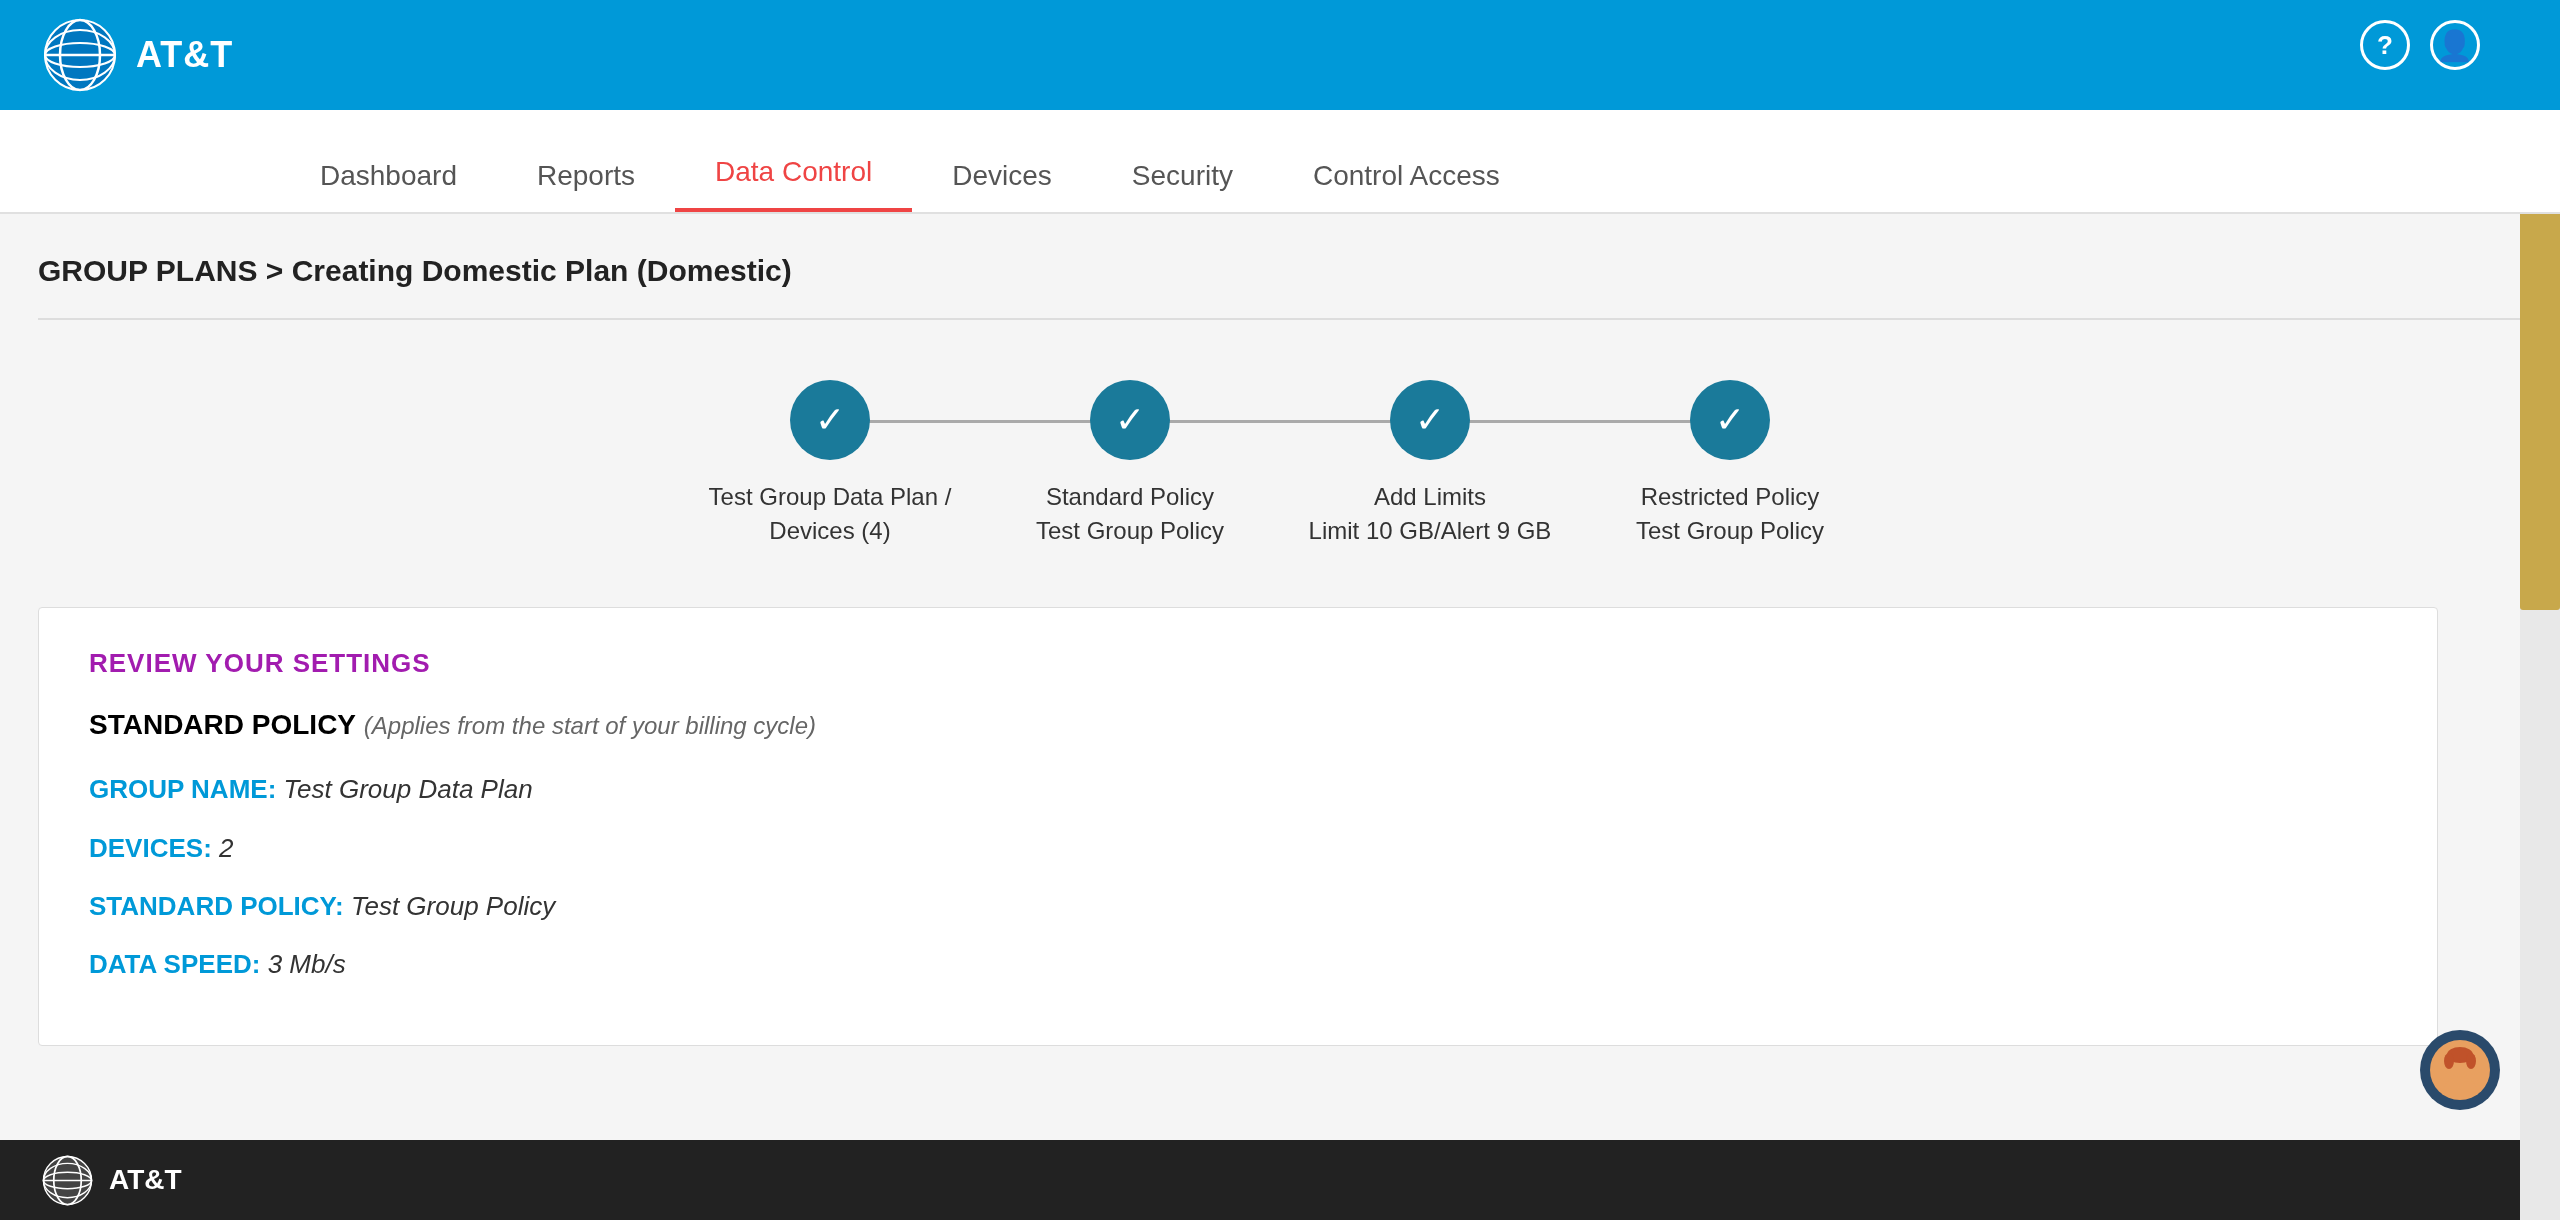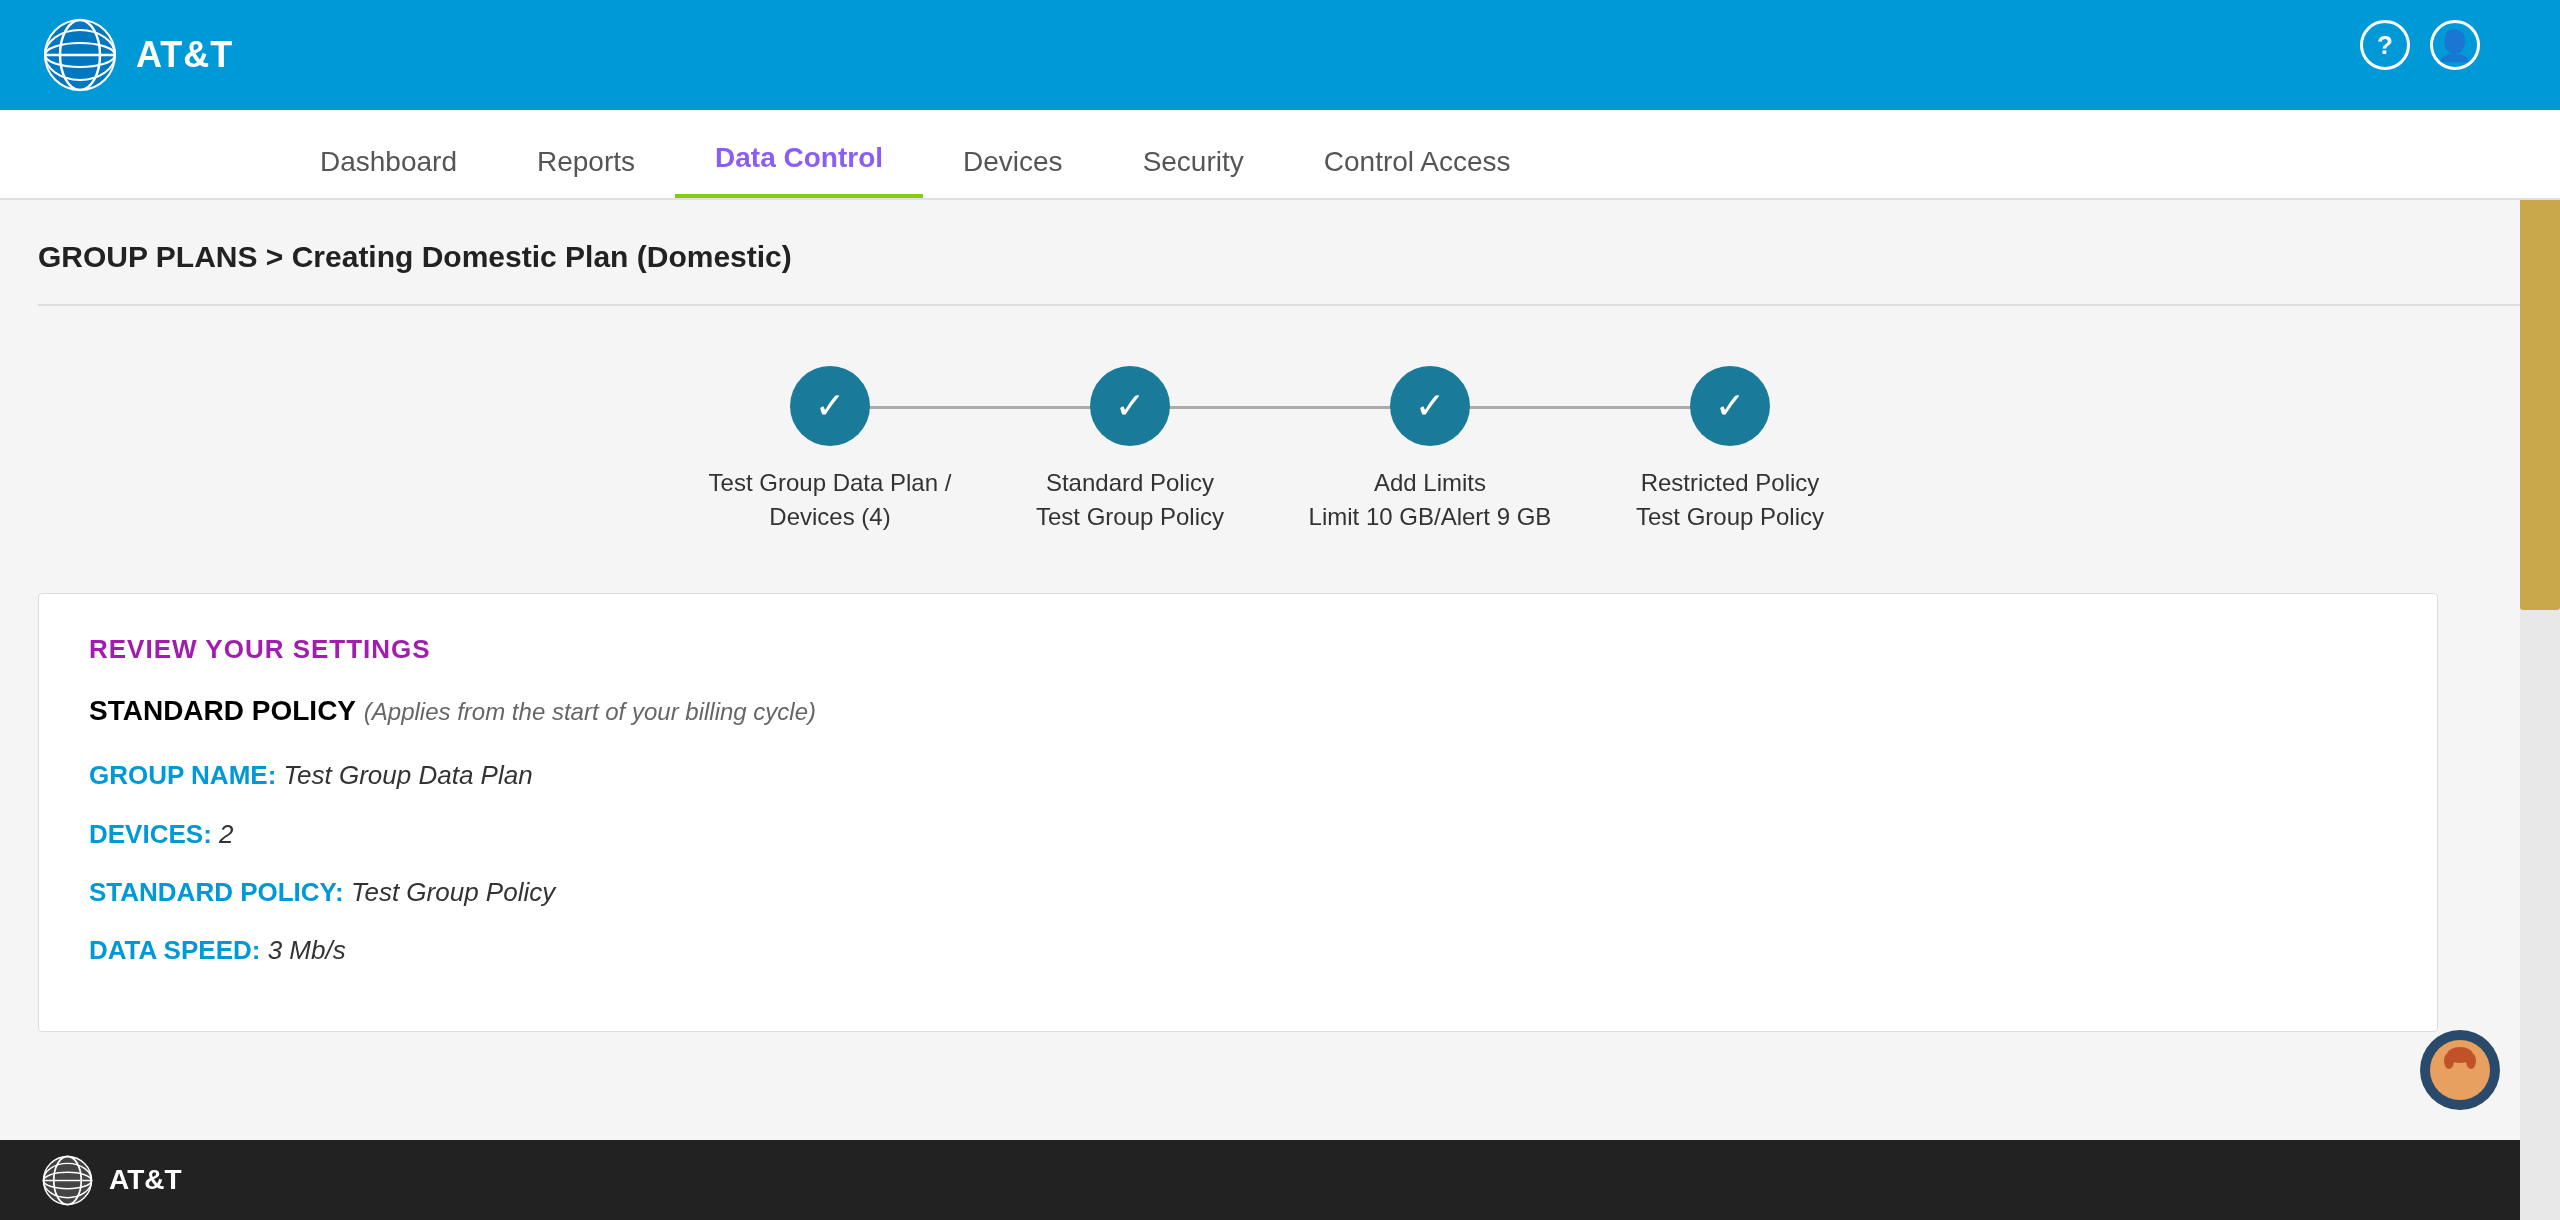--- a/index.html
+++ b/index.html
@@ -53,7 +53,7 @@
     
     .nav-bar {
       background: white;
-      height: 90px;
+      height: 104px;
       display: flex;
       align-items: flex-end;
       padding: 0 0 0 280px;

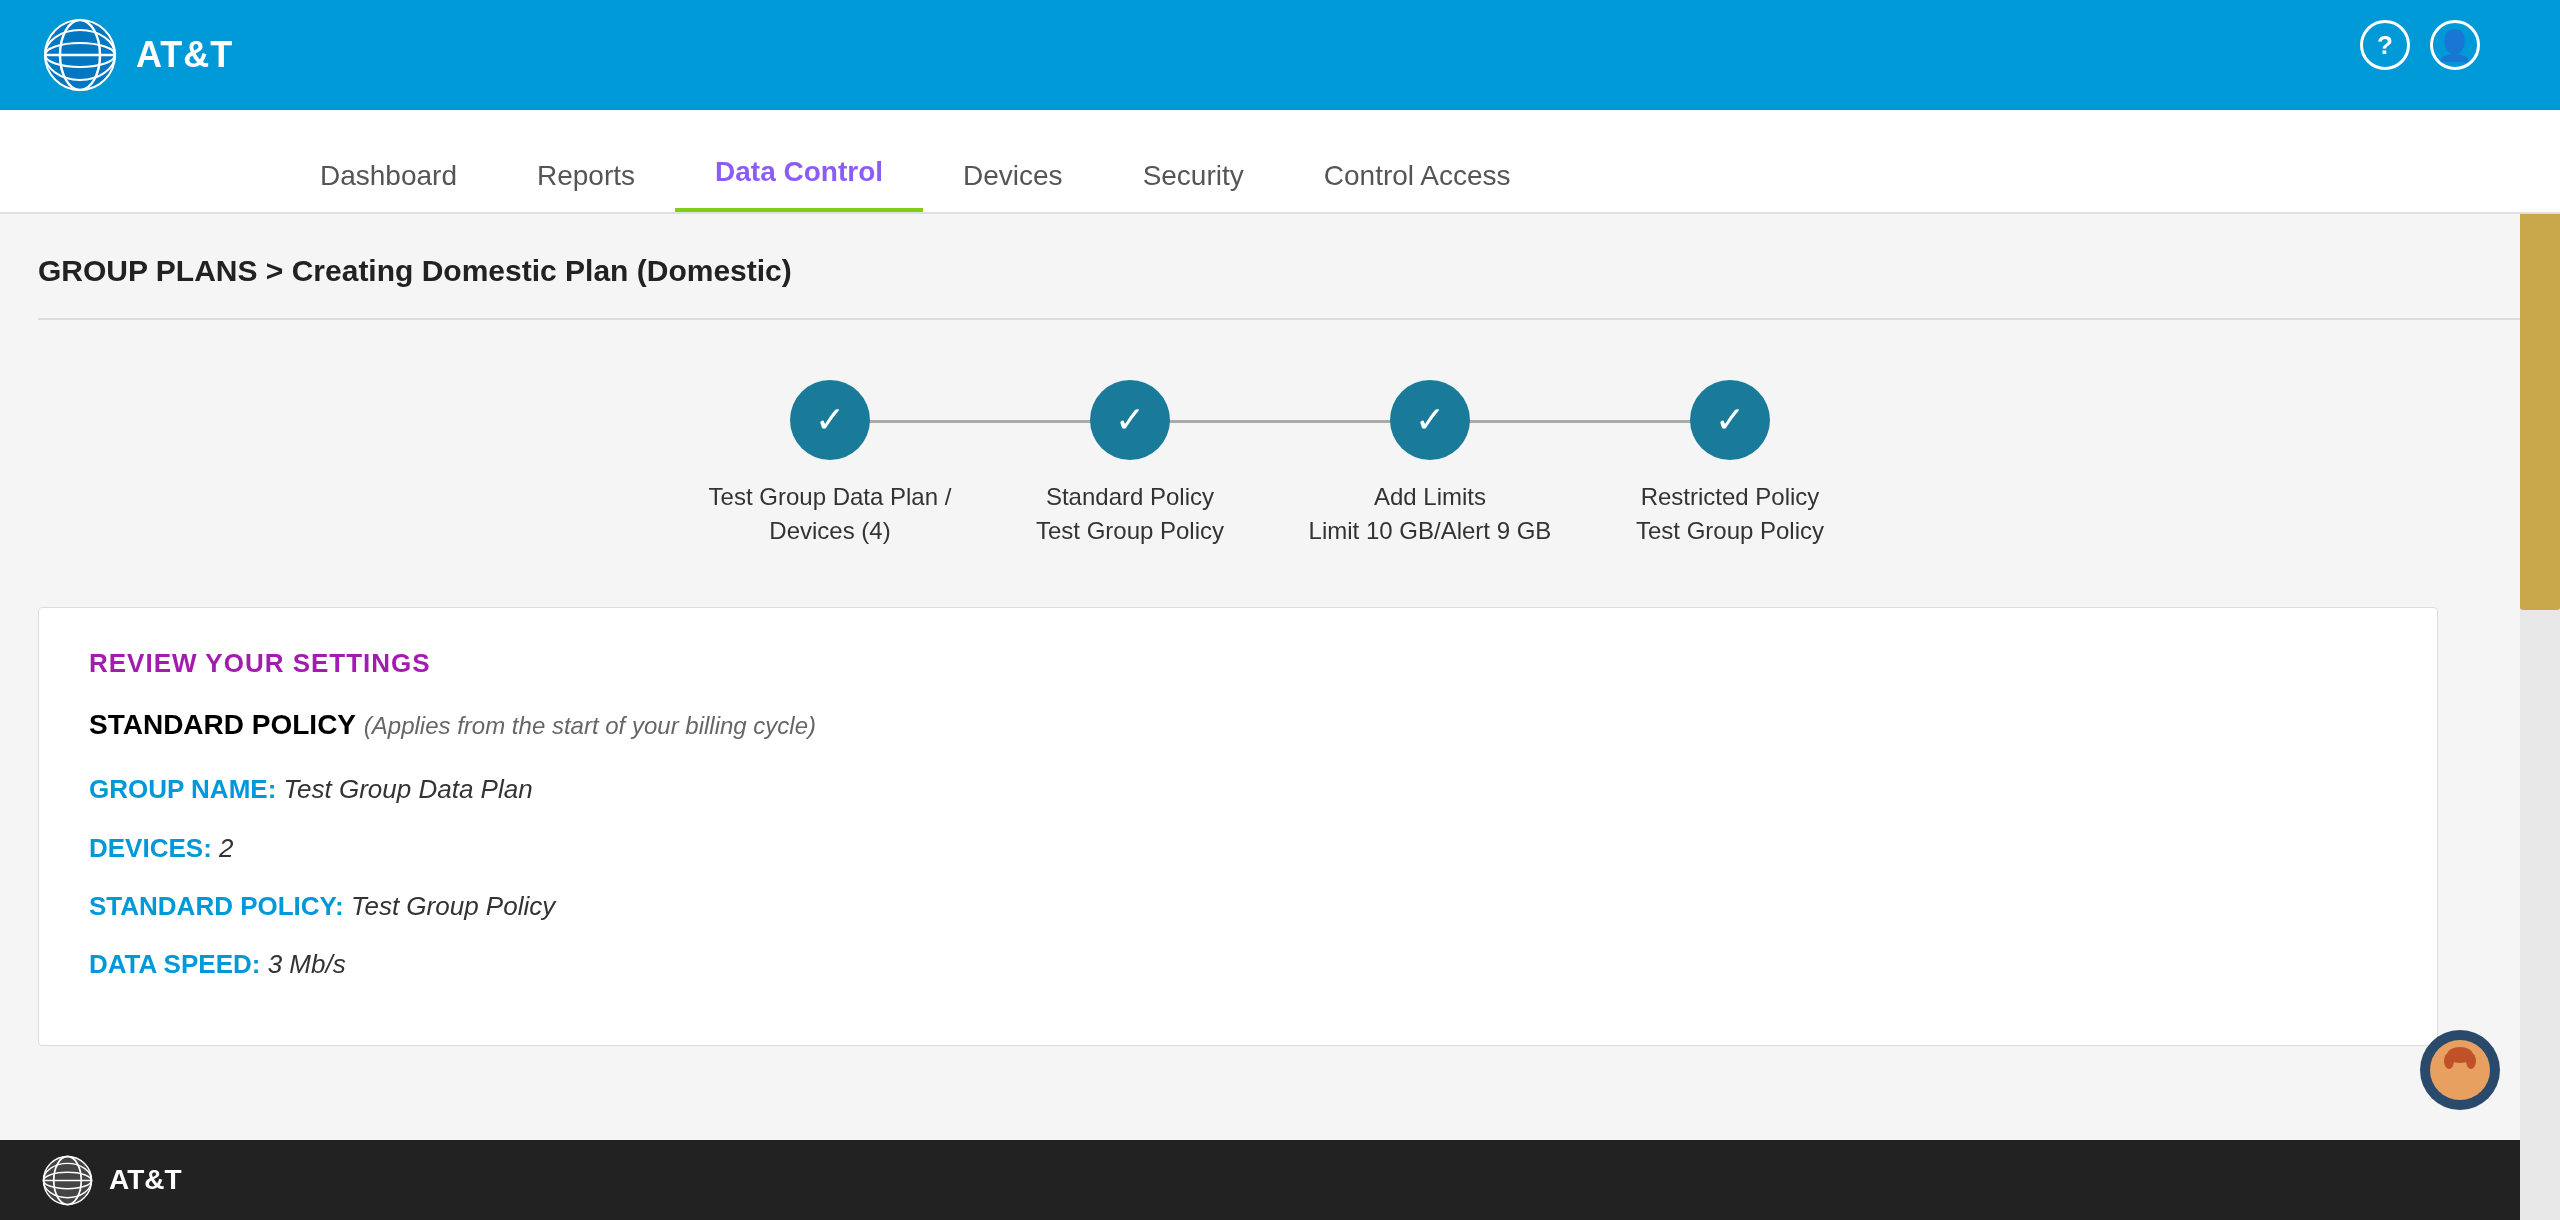--- a/index.html
+++ b/index.html
@@ -71,9 +71,9 @@
       align-items: flex-end;
     }
     .nav-item.active {
-      color: #8b5cf6;
-      font-weight: bold;
-      border-bottom: 4px solid #84cc16;
+      color: #ef4444;
+      font-weight: normal;
+      border-bottom: 4px solid #ef4444;
     }
 
     

